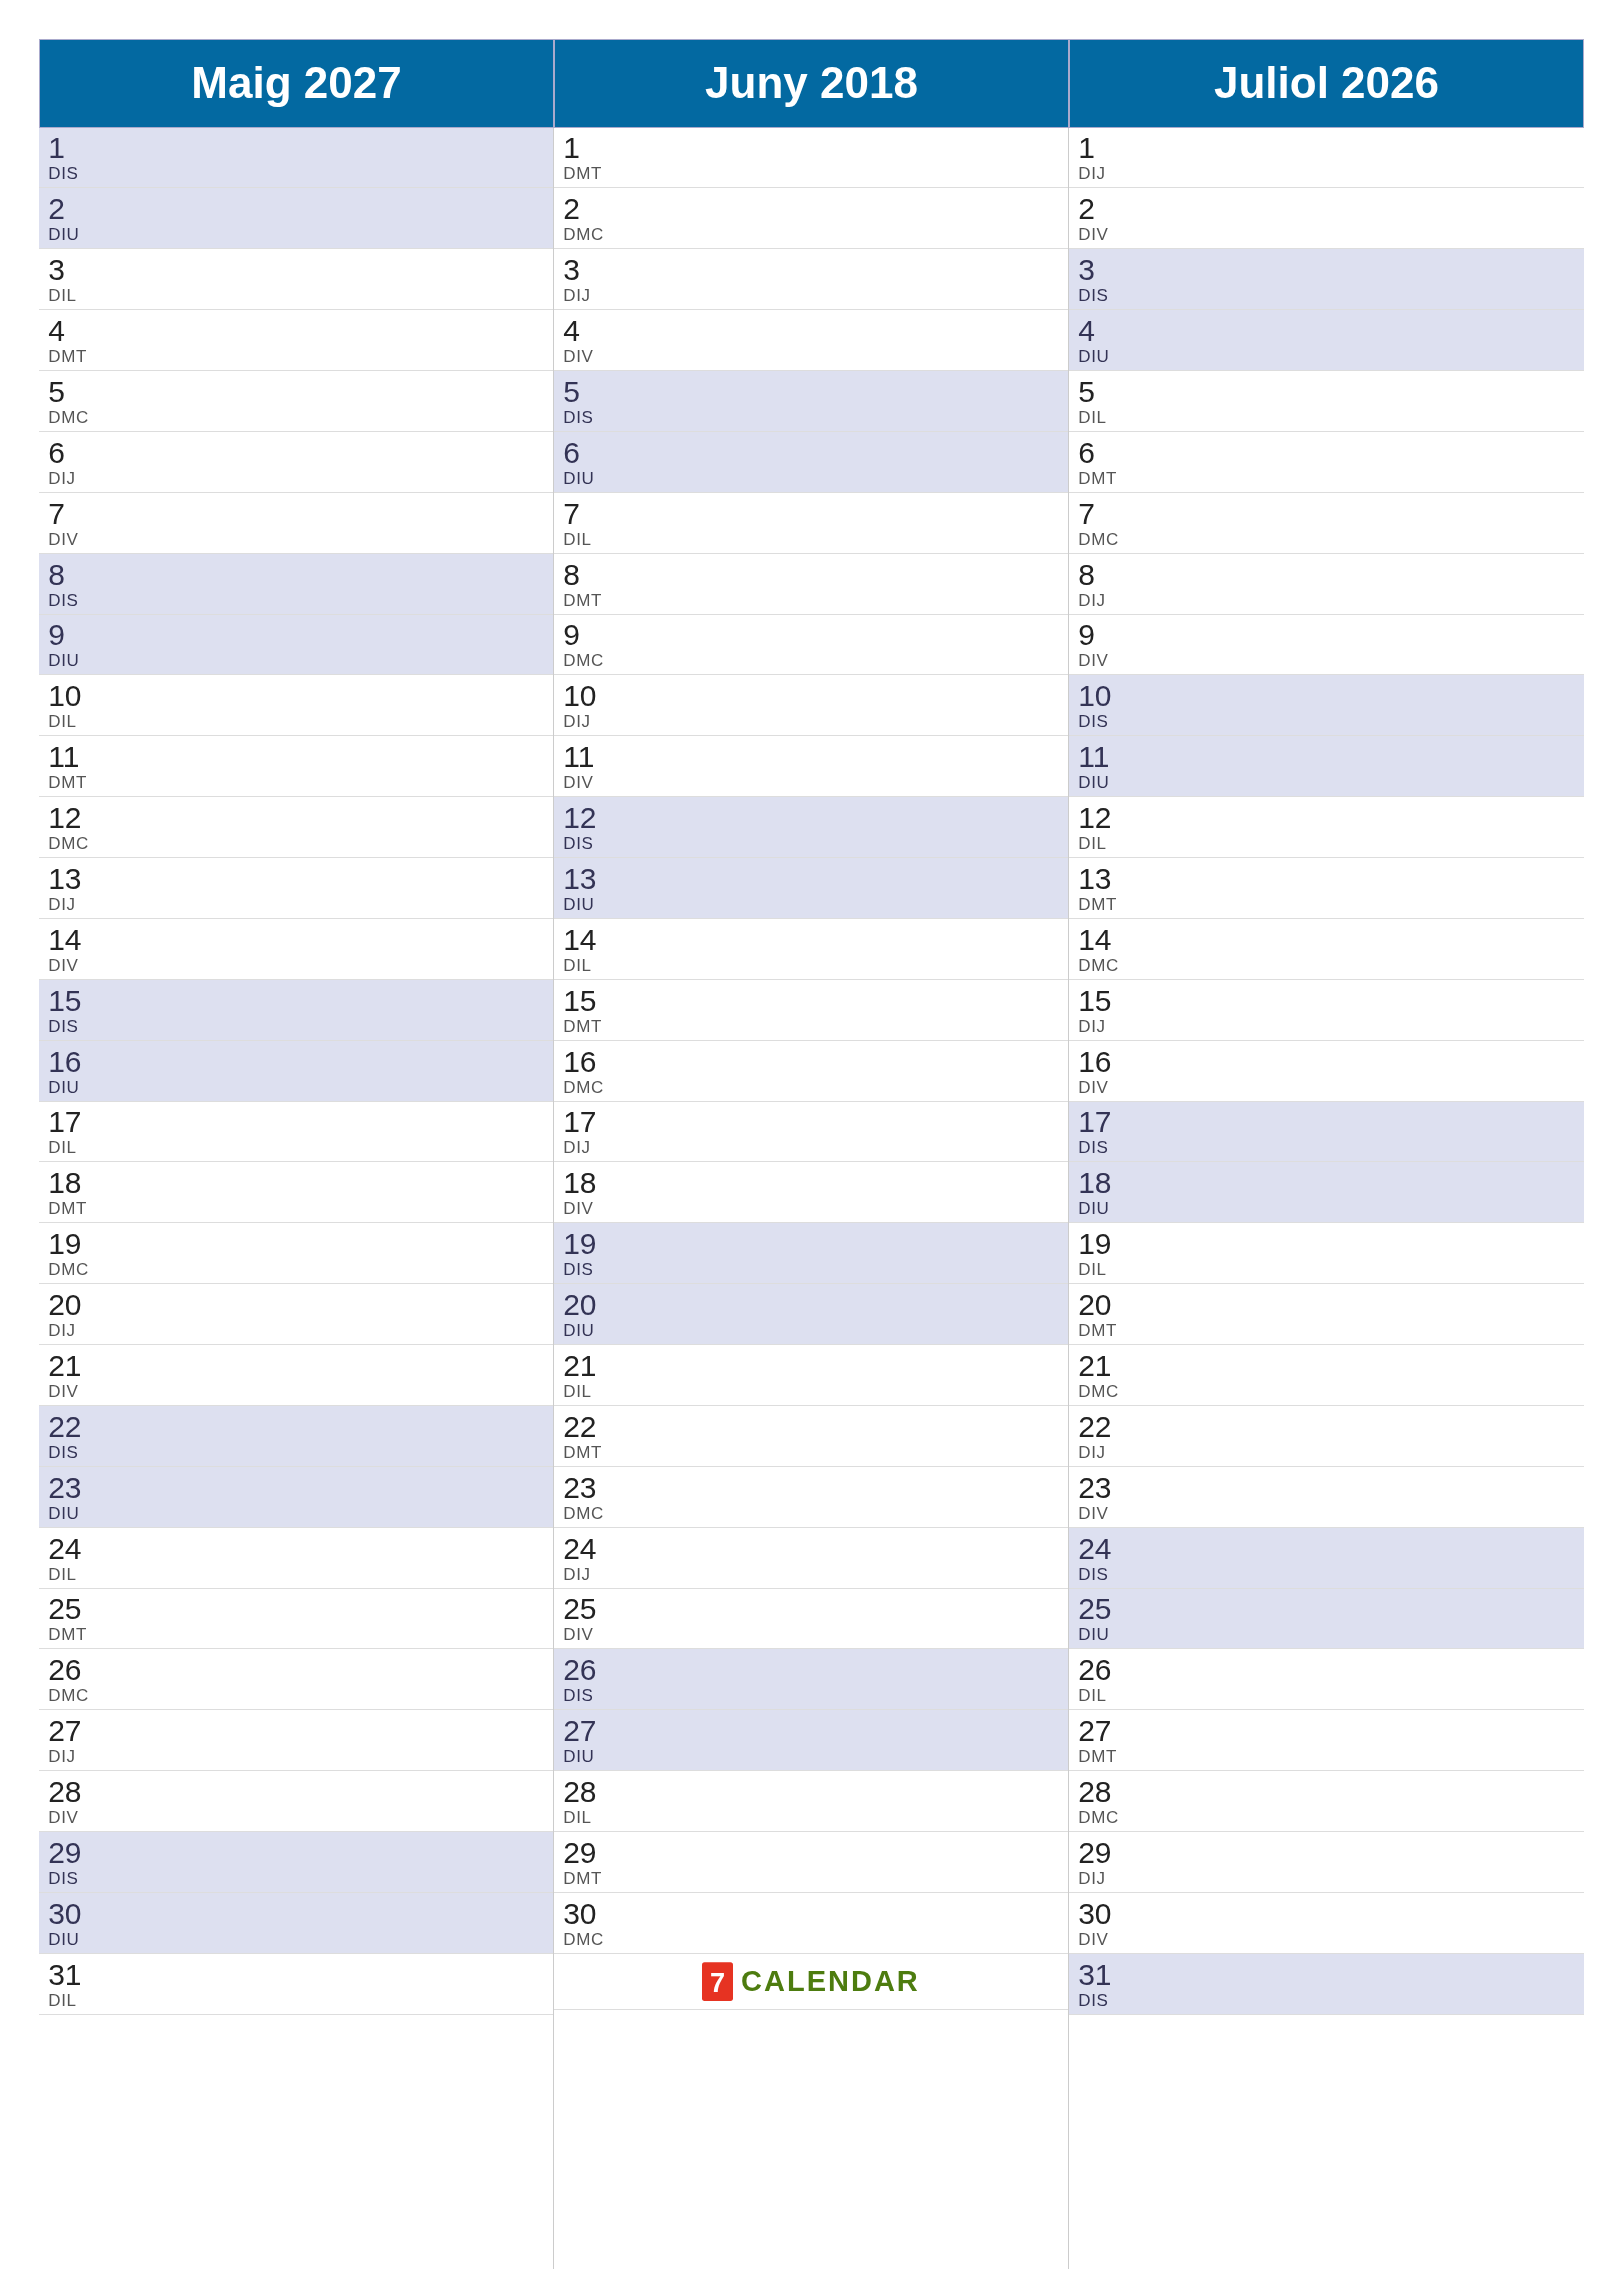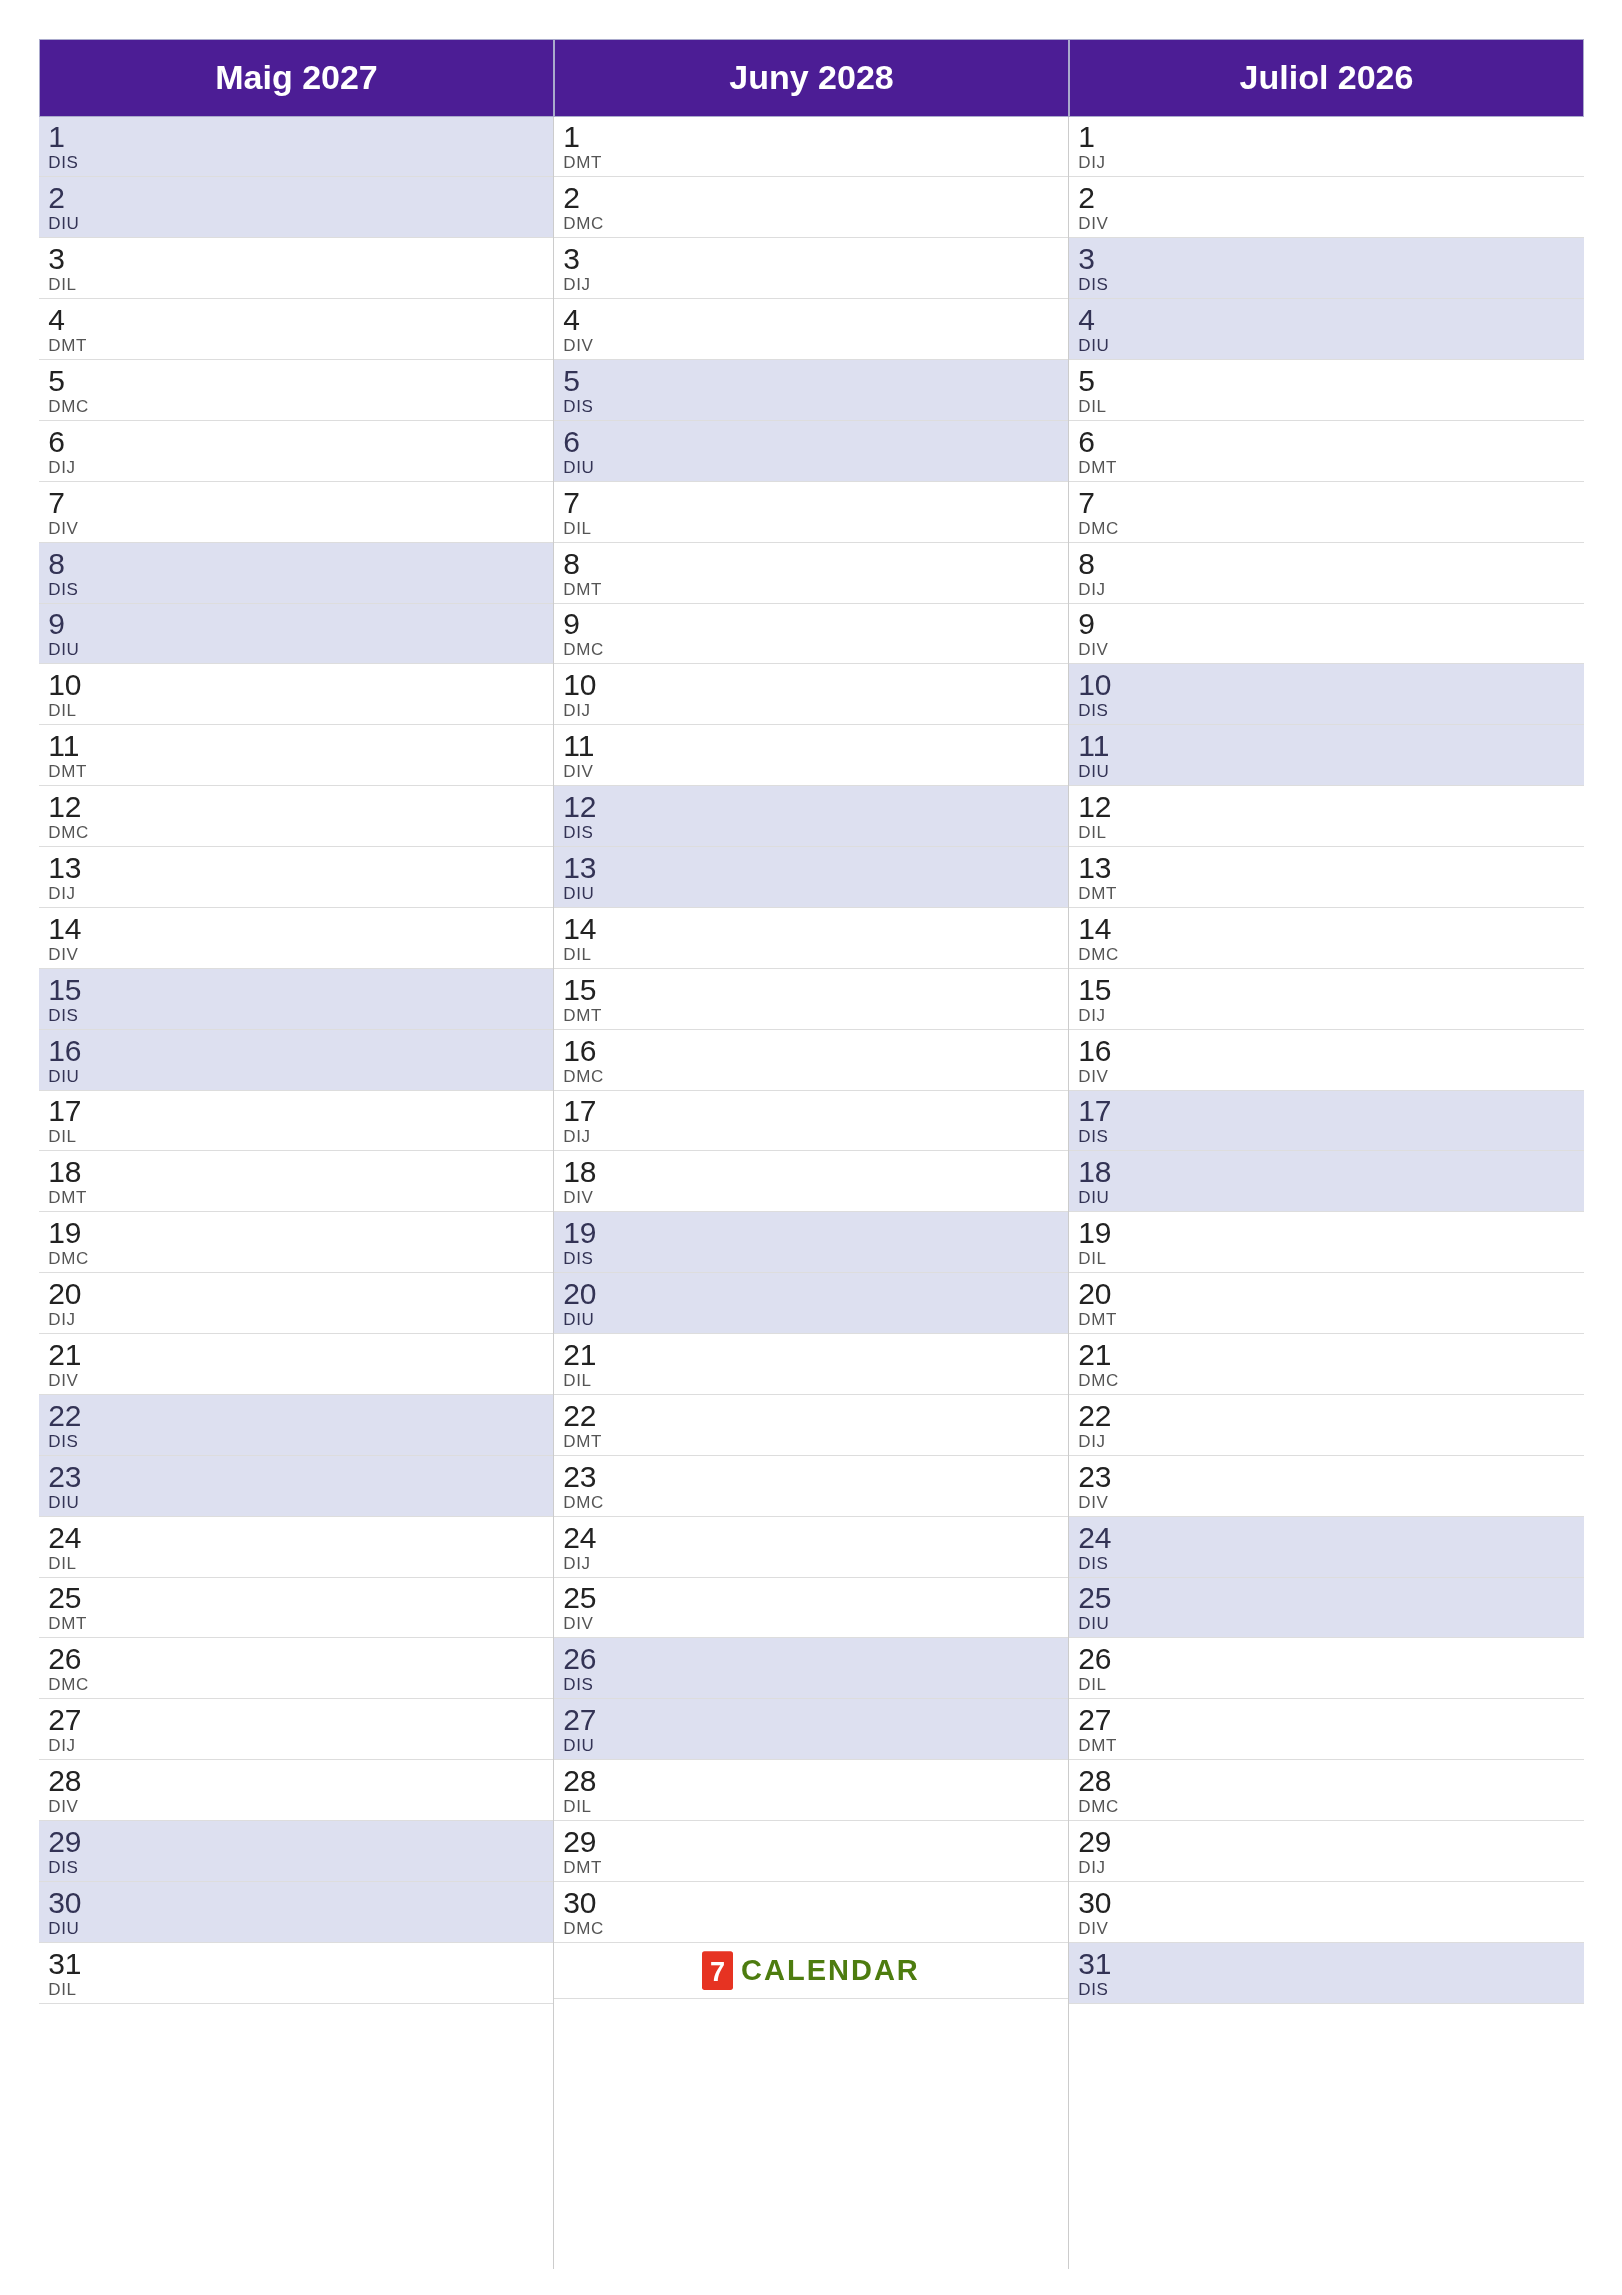--- a/index.html
+++ b/index.html
@@ -25,10 +25,10 @@
       grid-template-columns: 1fr 1fr 1fr;
     }
     .month-header {
-      background-color: #4c1d95;
+      background-color: #0369a1;
       color: #ffffff;
       text-align: center;
-      font-size: 34px;
+      font-size: 44px;
       font-weight: bold;
       padding: 18.3px 6.5px;
       border: 0.7px solid #aaaacc;

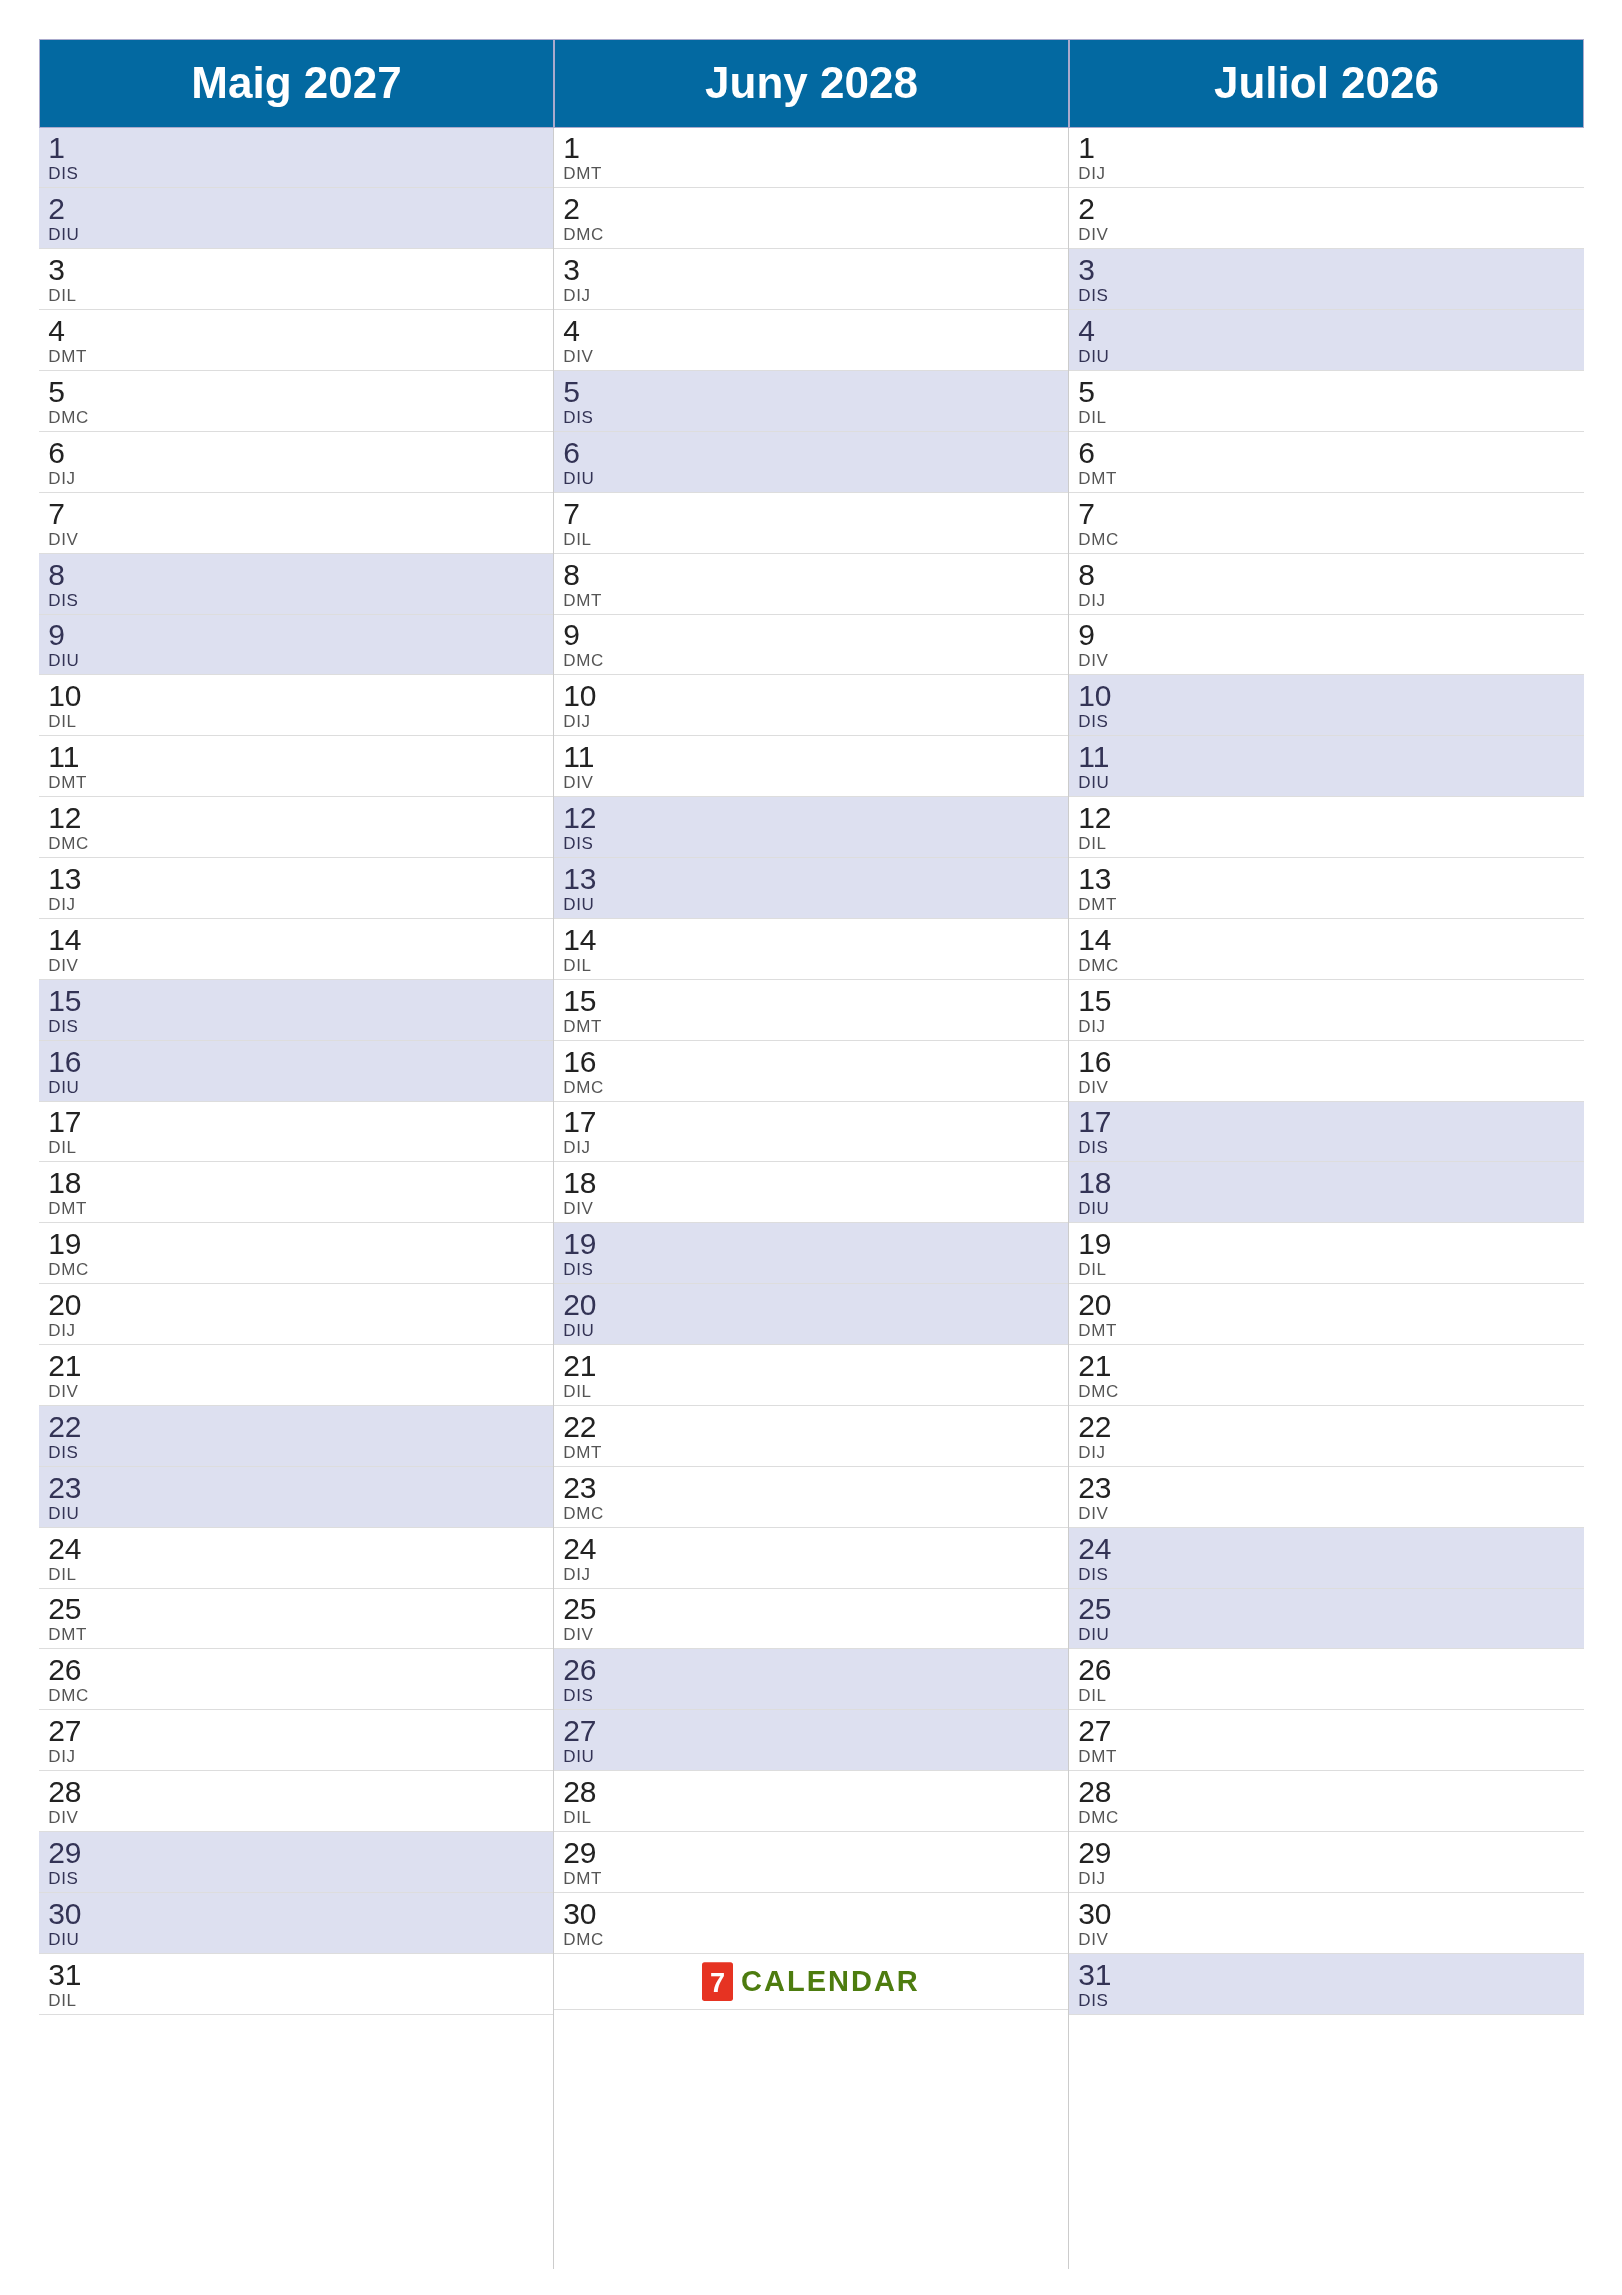--- a/index.html
+++ b/index.html
@@ -84,7 +84,7 @@
 <div class="calendar-wrapper">
   <div class="header-row">
     <div class="month-header">Maig 2027</div>
-    <div class="month-header">Juny 2028</div>
+    <div class="month-header">Juny 2018</div>
     <div class="month-header">Juliol 2026</div>
   </div>
   <div class="days-container" id="days-container">

